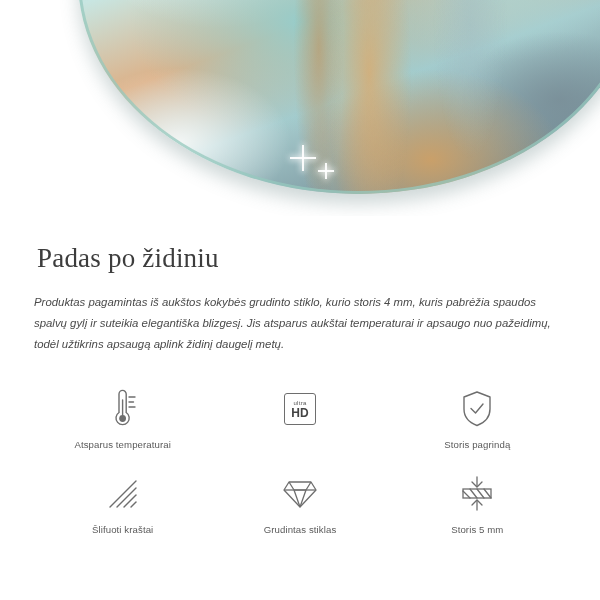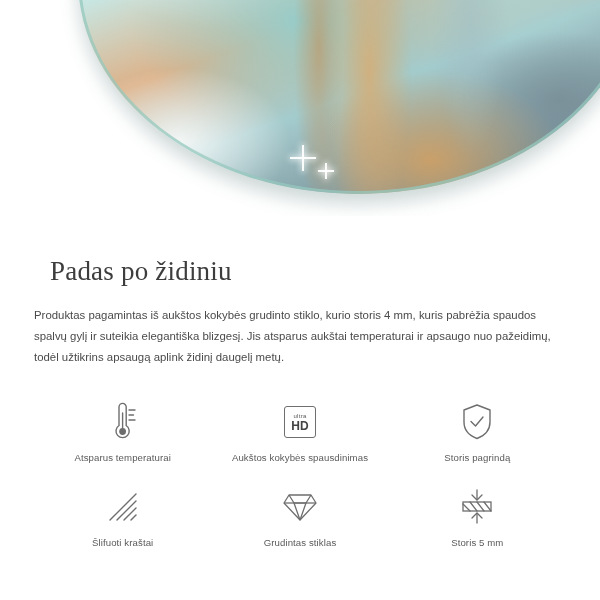--- a/index.html
+++ b/index.html
@@ -107,7 +107,7 @@
     line-height: 1.30;
     color: #3d3d3d;
     font-weight: 400;
-    margin: 16px;
+    margin: 3px;
     padding-top: 22px;
     letter-spacing: 0.2px;
   }

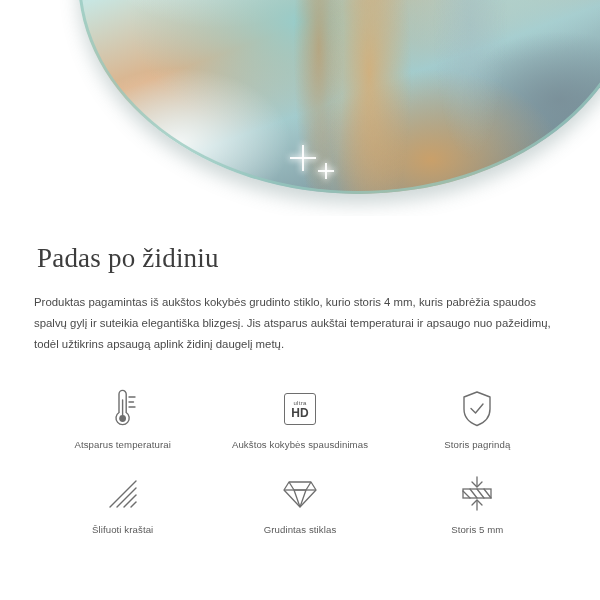--- a/index.html
+++ b/index.html
@@ -121,6 +121,7 @@
     color: #4a4a4a;
     max-width: 536px;
     text-align: left;
+    font-style: italic;
   }
 
   

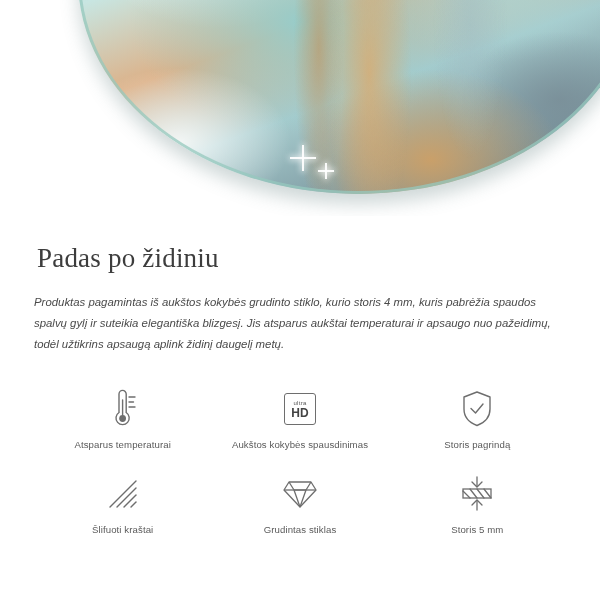--- a/index.html
+++ b/index.html
@@ -216,7 +216,6 @@
             <span class="u2">HD</span>
           </div>
         </div>
-        <div class="feature-label">Aukštos kokybės spausdinimas</div>
       </div>
 
       <div class="feature">

